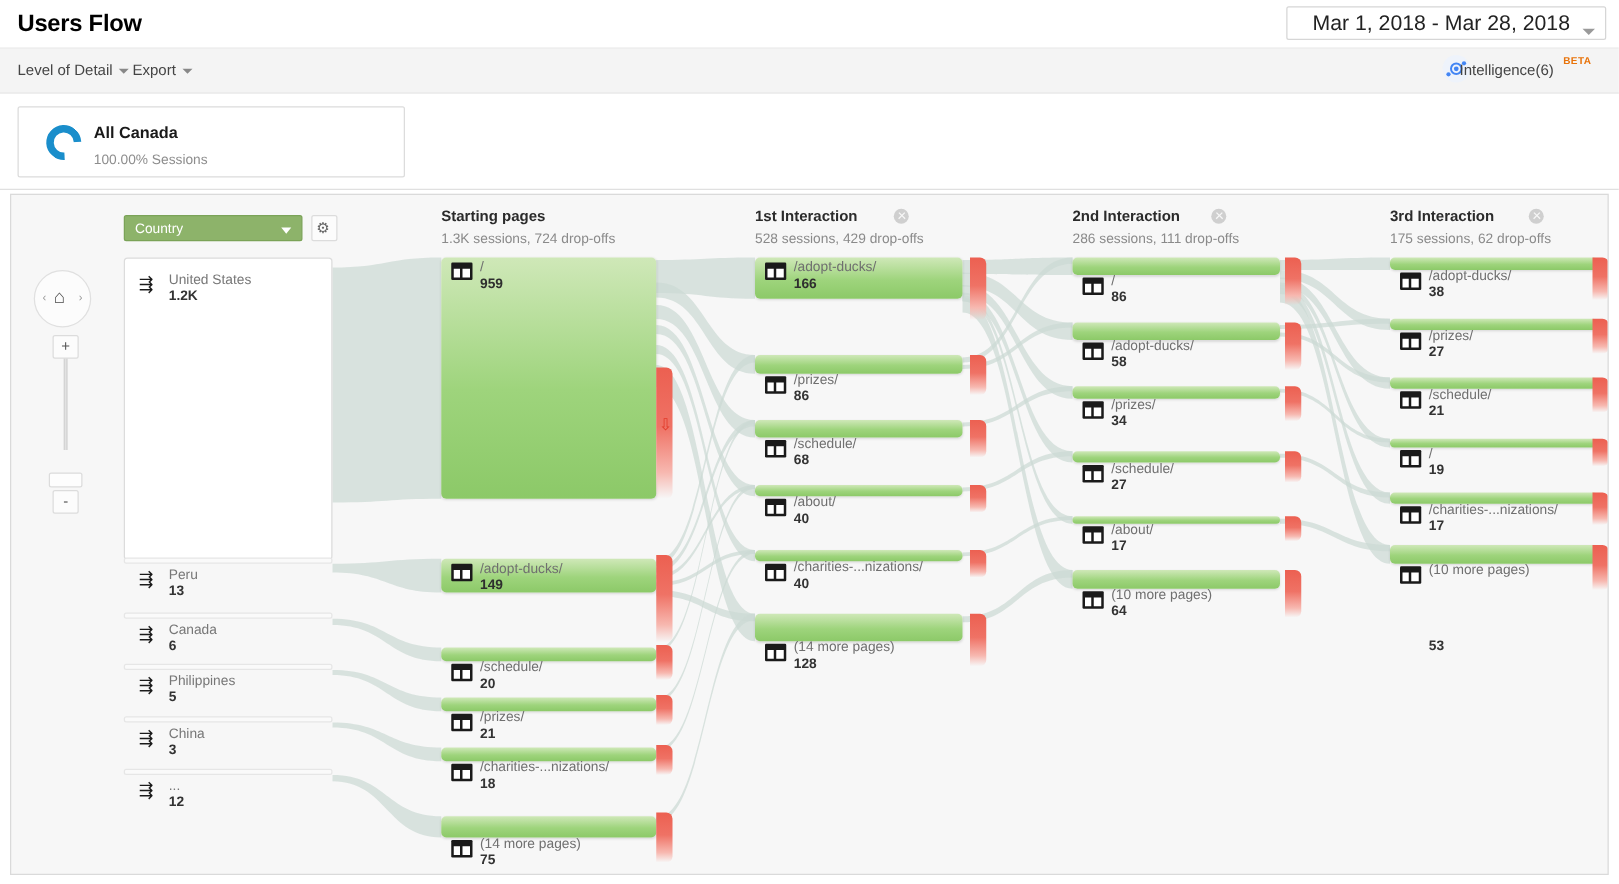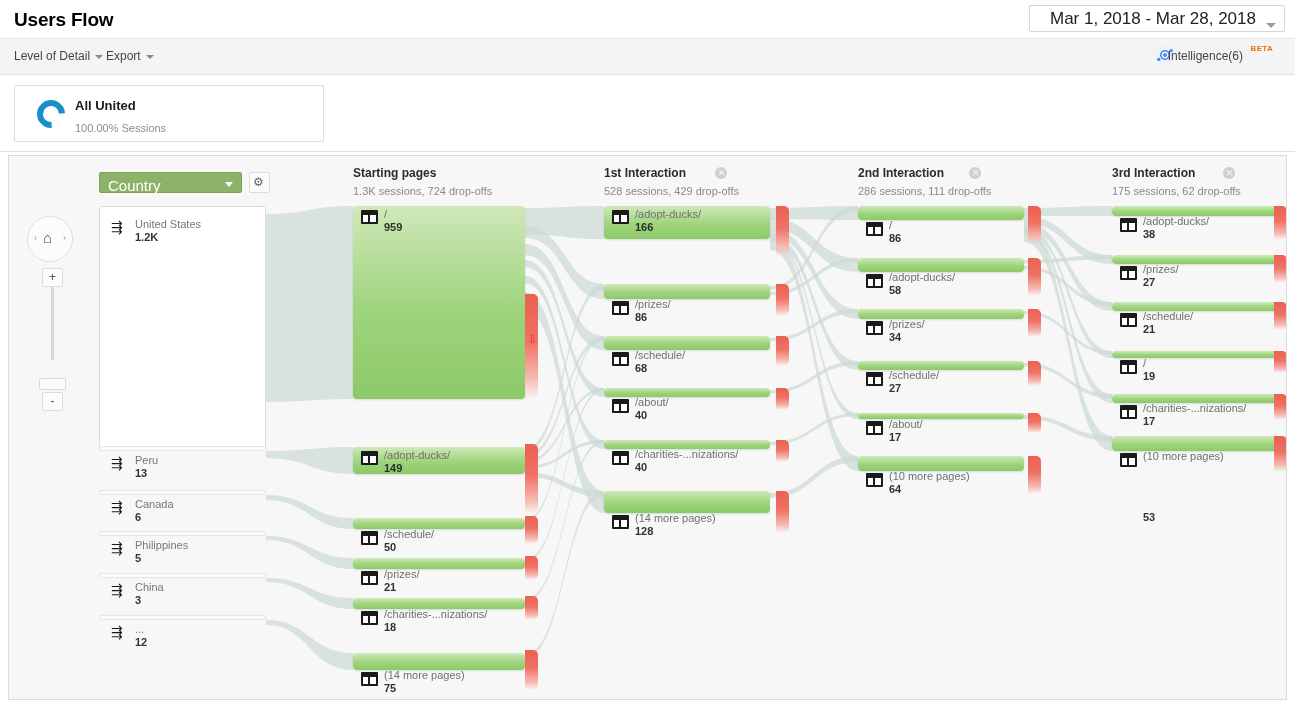--- a/index.html
+++ b/index.html
@@ -286,7 +286,7 @@
 <div class="segbar">
   <div class="seg" id="seg-all">
     <div class="donut"></div>
-    <div class="seg-name">All United</div>
+    <div class="seg-name">All Canada</div>
     <div class="seg-sub">100.00% Sessions</div>
   </div>
 </div>

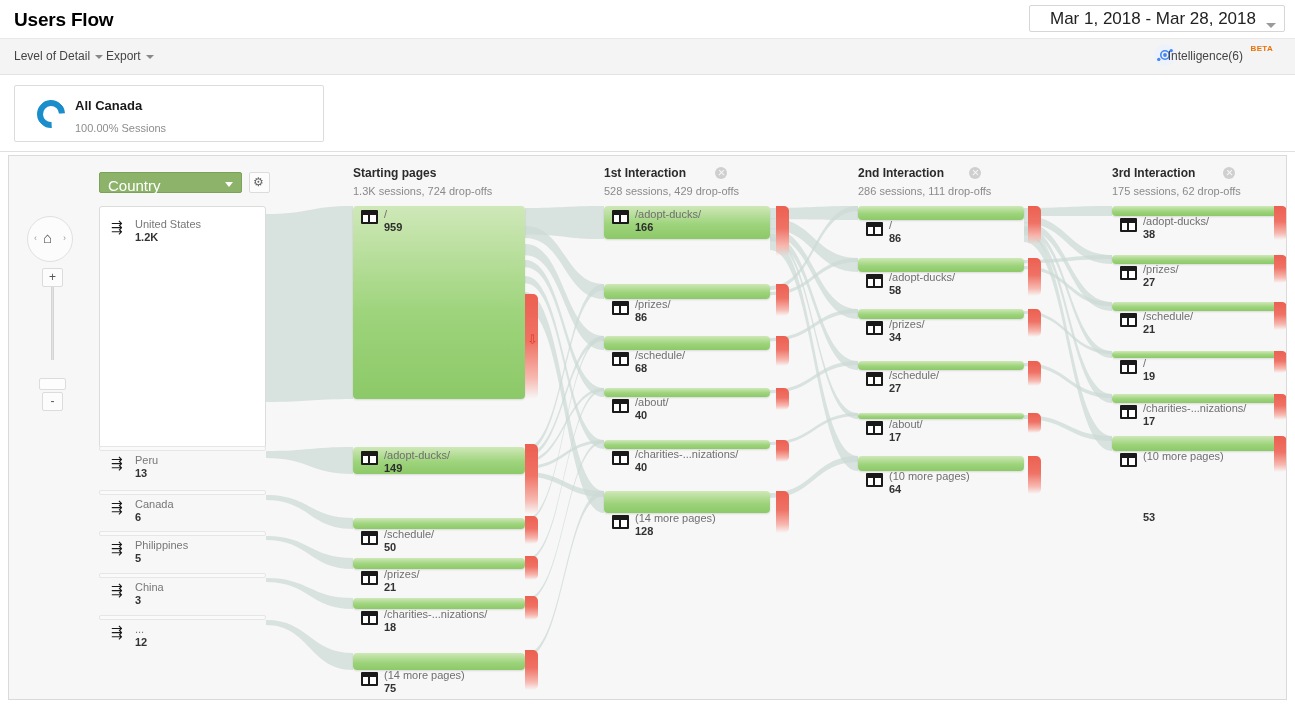--- a/index.html
+++ b/index.html
@@ -149,7 +149,7 @@
   }
   .dim-select-label {
     position: absolute; left: 8px; top: 4px;
-    font-size: 15px; color: #fff;
+    font-size: 11px; color: #fff;
   }
   .dim-select-caret {
     position: absolute; right: 8px; top: 9px;

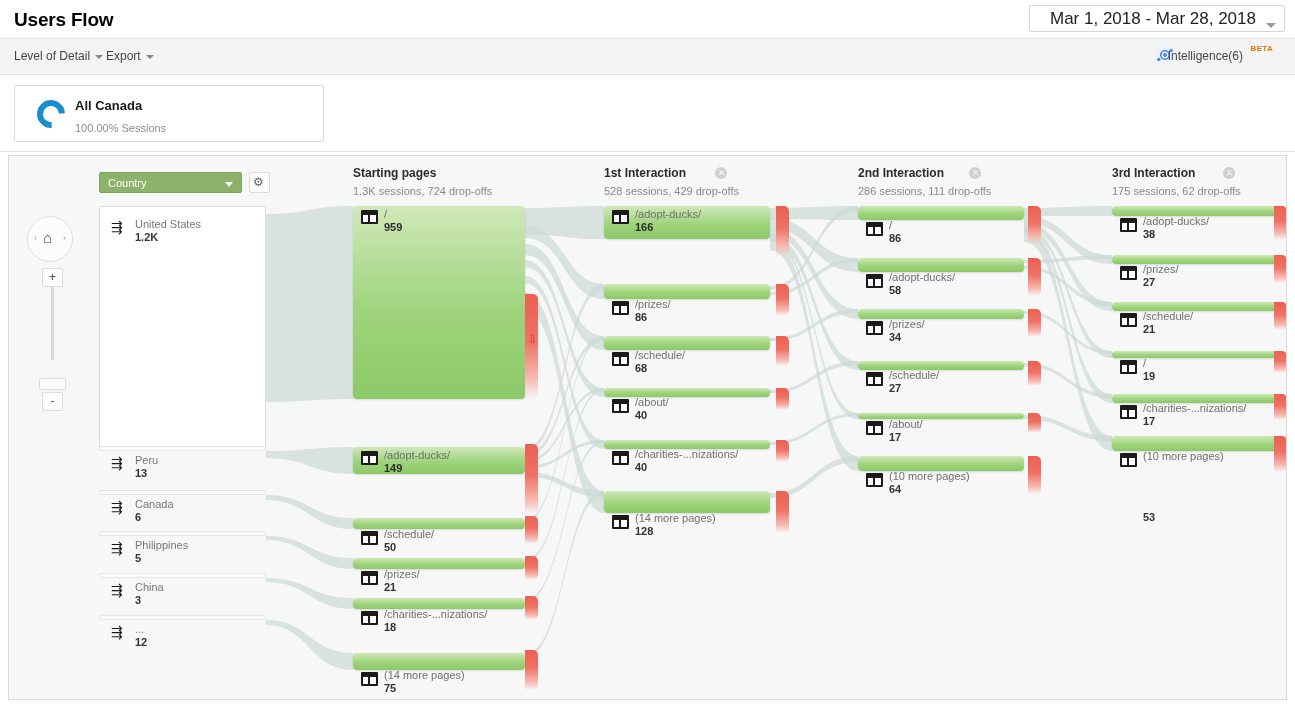--- a/index.html
+++ b/index.html
@@ -481,7 +481,7 @@
           <div class="node-bar" style="width: 172px; height: 11px;"></div>
           <div class="node-icon" style="top: 13px;"></div>
           <div class="node-label" style="top: 10px;">/schedule/</div>
-          <div class="node-val" style="top: 23px;">50</div>
+          <div class="node-val" style="top: 23px;">20</div>
         </div>
         <div class="node" style="left: 344px; top: 402px; width: 172px;">
           <div class="node-bar" style="width: 172px; height: 11px;"></div>

